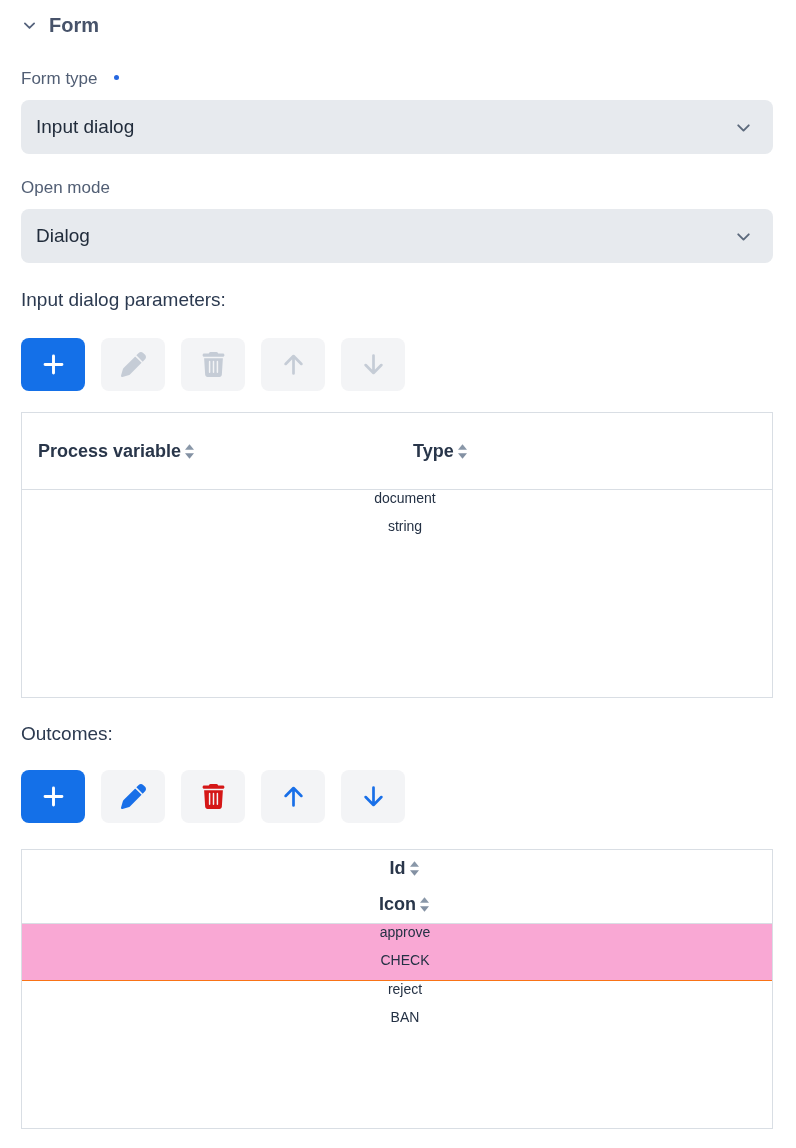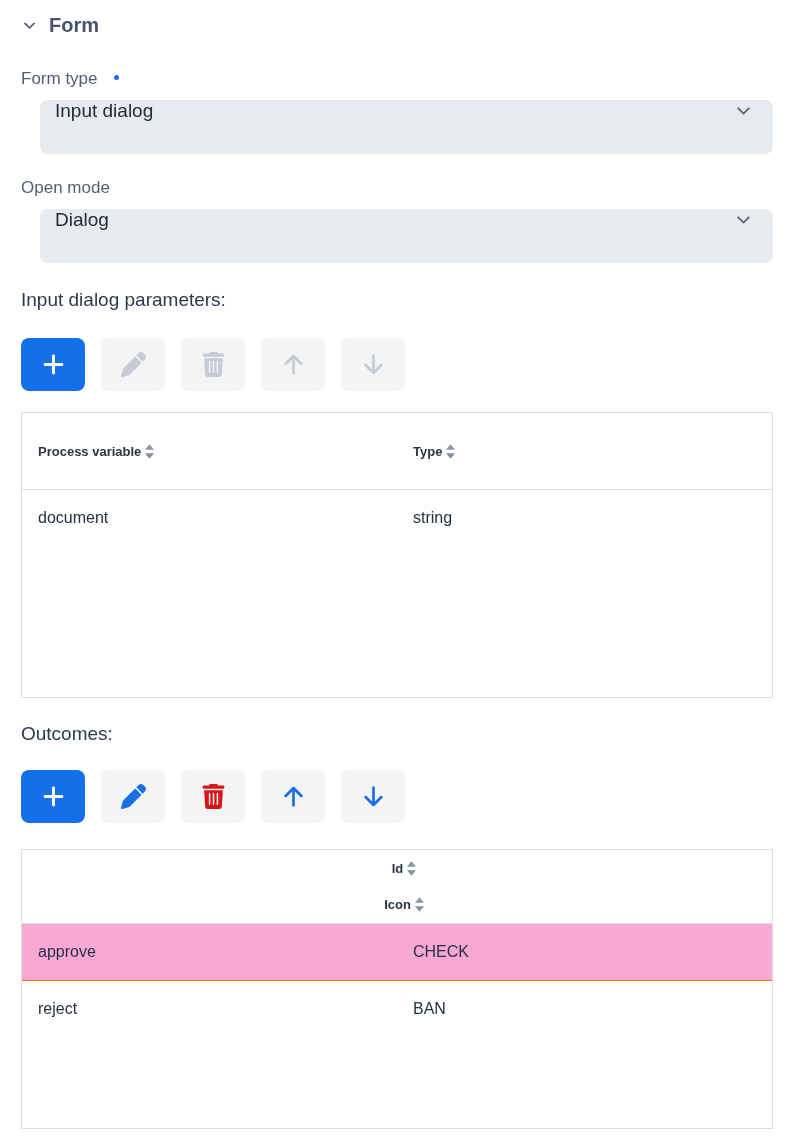--- a/index.html
+++ b/index.html
@@ -34,9 +34,9 @@
   .select {
     margin-top: 10px; height: 54px;
     background: #e7eaee; border-radius: 8px;
-    display: flex; align-items: flex-start; justify-content: space-between;
+    display: flex; align-items: center; justify-content: space-between;
     padding: 0 19px 0 15px;
-    font-size: 19px; color: #212c3b; cursor: pointer; margin-left: 19px;
+    font-size: 19px; color: #212c3b; cursor: pointer;
   }
 
   

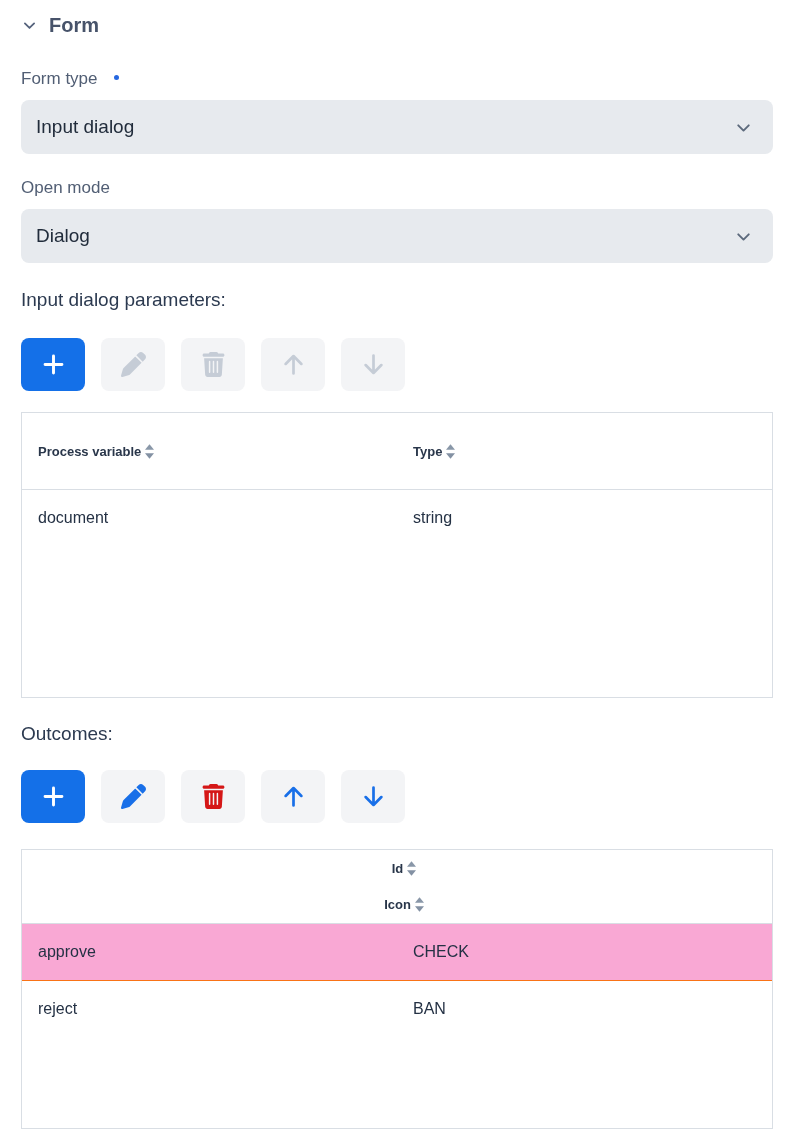--- a/index.html
+++ b/index.html
@@ -71,7 +71,7 @@
   .th {
     flex: 0 0 50%; padding-left: 16px;
     display: flex; align-items: center; gap: 2px;
-    font-size: 13px; font-weight: 600; color: #29364a; cursor: pointer; text-align: center;
+    font-size: 18px; font-weight: 600; color: #29364a; cursor: pointer; text-align: center;
   }
   .trow { display: flex; align-items: center; height: 56px; font-size: 16px; color: #243144; cursor: pointer; }
   .trow + .trow { border-top: 1px solid #f97316; }

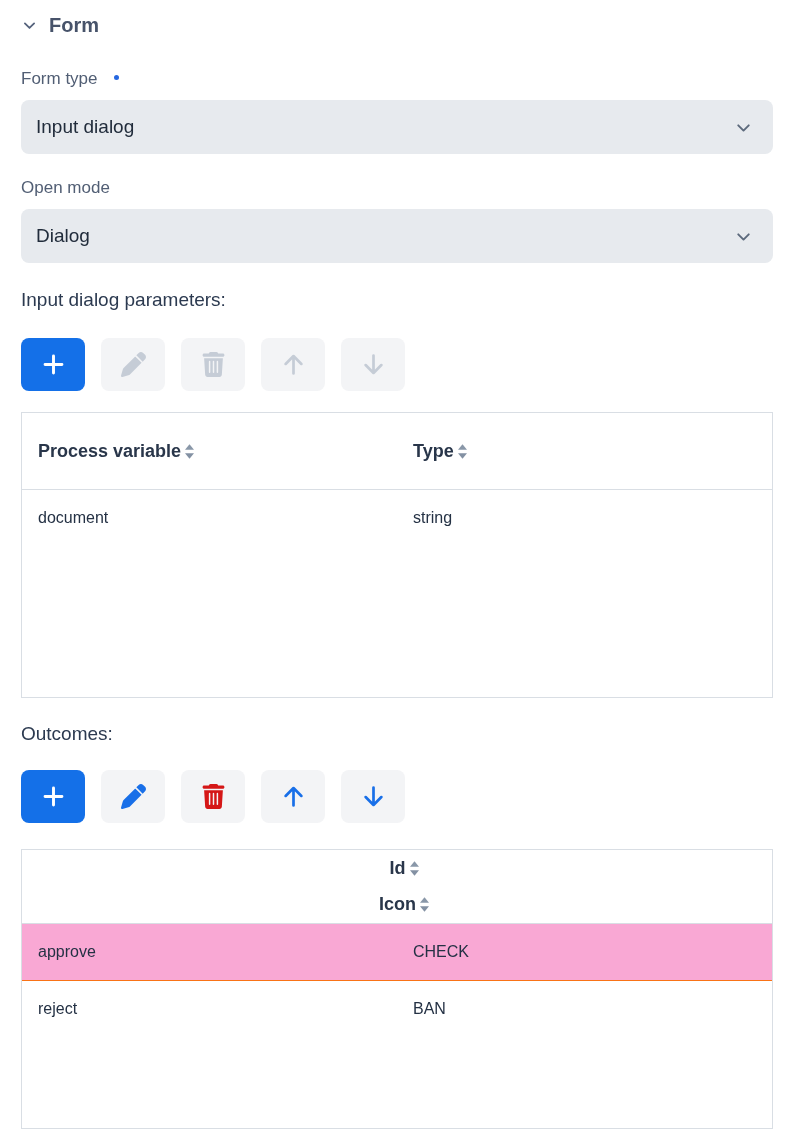--- a/index.html
+++ b/index.html
@@ -73,7 +73,7 @@
     display: flex; align-items: center; gap: 2px;
     font-size: 18px; font-weight: 600; color: #29364a; cursor: pointer; text-align: center;
   }
-  .trow { display: flex; align-items: center; height: 56px; font-size: 16px; color: #243144; cursor: pointer; }
+  .trow { display: flex; align-items: center; height: 56px; font-size: 14px; color: #243144; cursor: pointer; flex-direction: column; }
   .trow + .trow { border-top: 1px solid #f97316; }
   .trow.selected { background: #f9a8d4; }
   .td { flex: 0 0 50%; padding-left: 16px; }

